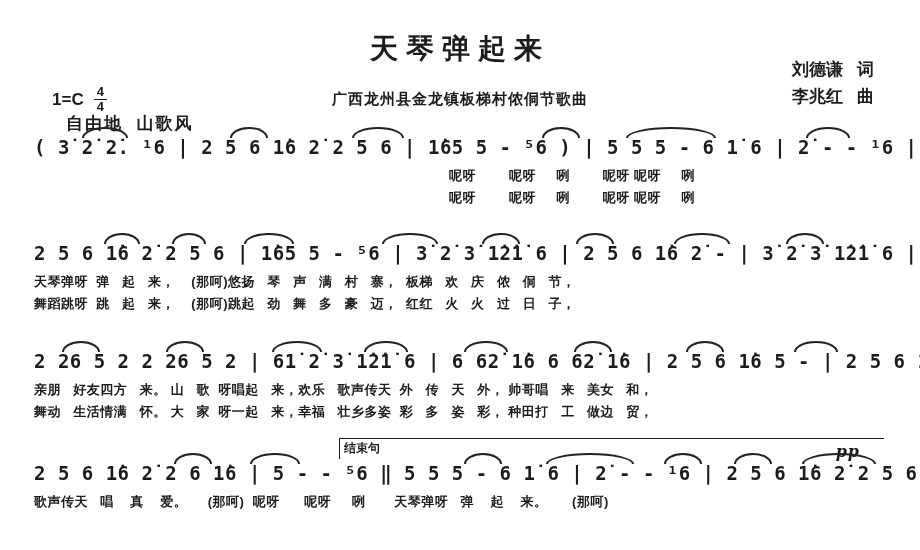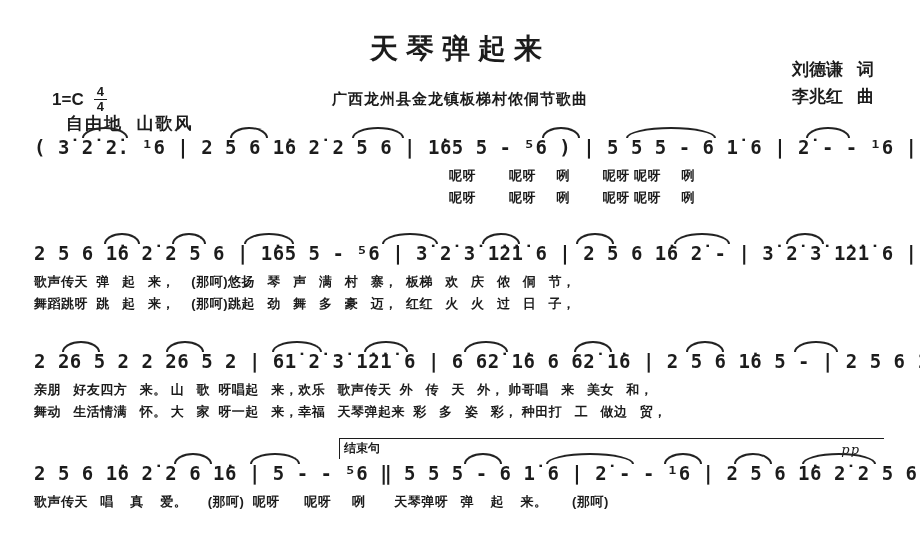--- a/index.html
+++ b/index.html
@@ -119,7 +119,7 @@
     <span class="arc" style="left:542px;width:34px;"></span>
     <span class="arc" style="left:640px;width:52px;"></span>
     <span class="arc" style="left:752px;width:34px;"></span>
-    <div class="lyric">歌声传天  弹   起   来，    (那呵)悠扬   琴   声   满   村   寨，  板梯   欢   庆   侬   侗   节，</div>
+    <div class="lyric">天琴弹呀  弹   起   来，    (那呵)悠扬   琴   声   满   村   寨，  板梯   欢   庆   侬   侗   节，</div>
     <div class="lyric">舞蹈跳呀  跳   起   来，    (那呵)跳起   劲   舞   多   豪   迈，  红红   火   火   过   日   子，</div>
   </div>
 

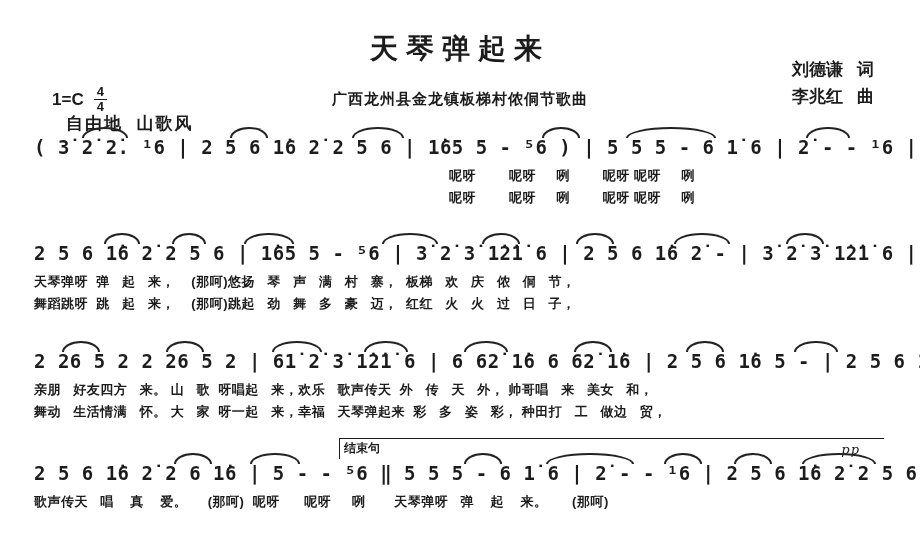--- a/index.html
+++ b/index.html
@@ -134,7 +134,7 @@
     <span class="arc" style="left:652px;width:34px;"></span>
     <span class="arc" style="left:760px;width:40px;"></span>
     <div class="lyric">亲朋   好友四方   来。 山   歌  呀唱起   来，欢乐   歌声传天  外   传   天   外， 帅哥唱   来   美女   和，</div>
-    <div class="lyric">舞动   生活情满   怀。 大   家  呀一起   来，幸福   天琴弹起来  彩   多   姿   彩， 种田打   工   做边   贸，</div>
+    <div class="lyric">舞动   生活情满   怀。 大   家  呀一起   来，幸福   壮乡多姿  彩   多   姿   彩， 种田打   工   做边   贸，</div>
   </div>
 
   <div class="system sys4">

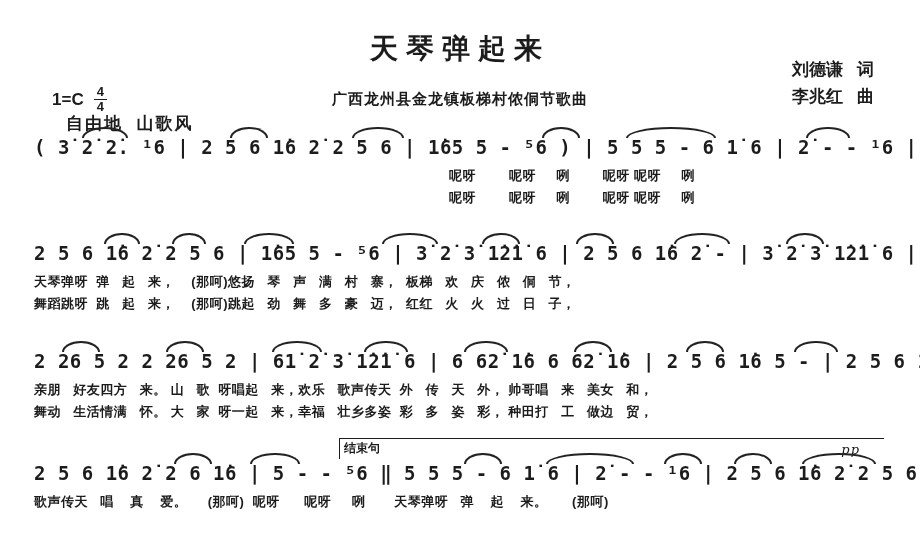--- a/index.html
+++ b/index.html
@@ -71,7 +71,7 @@
   }
   .dyn-pp{
     position:absolute;right:34px;top:-20px;
-    font-size:13px;font-weight:400;font-style:italic;
+    font-size:16px;font-weight:700;font-style:italic;
     font-family:"DejaVu Serif","Liberation Serif",serif;letter-spacing:1px;
   }
 </style>

